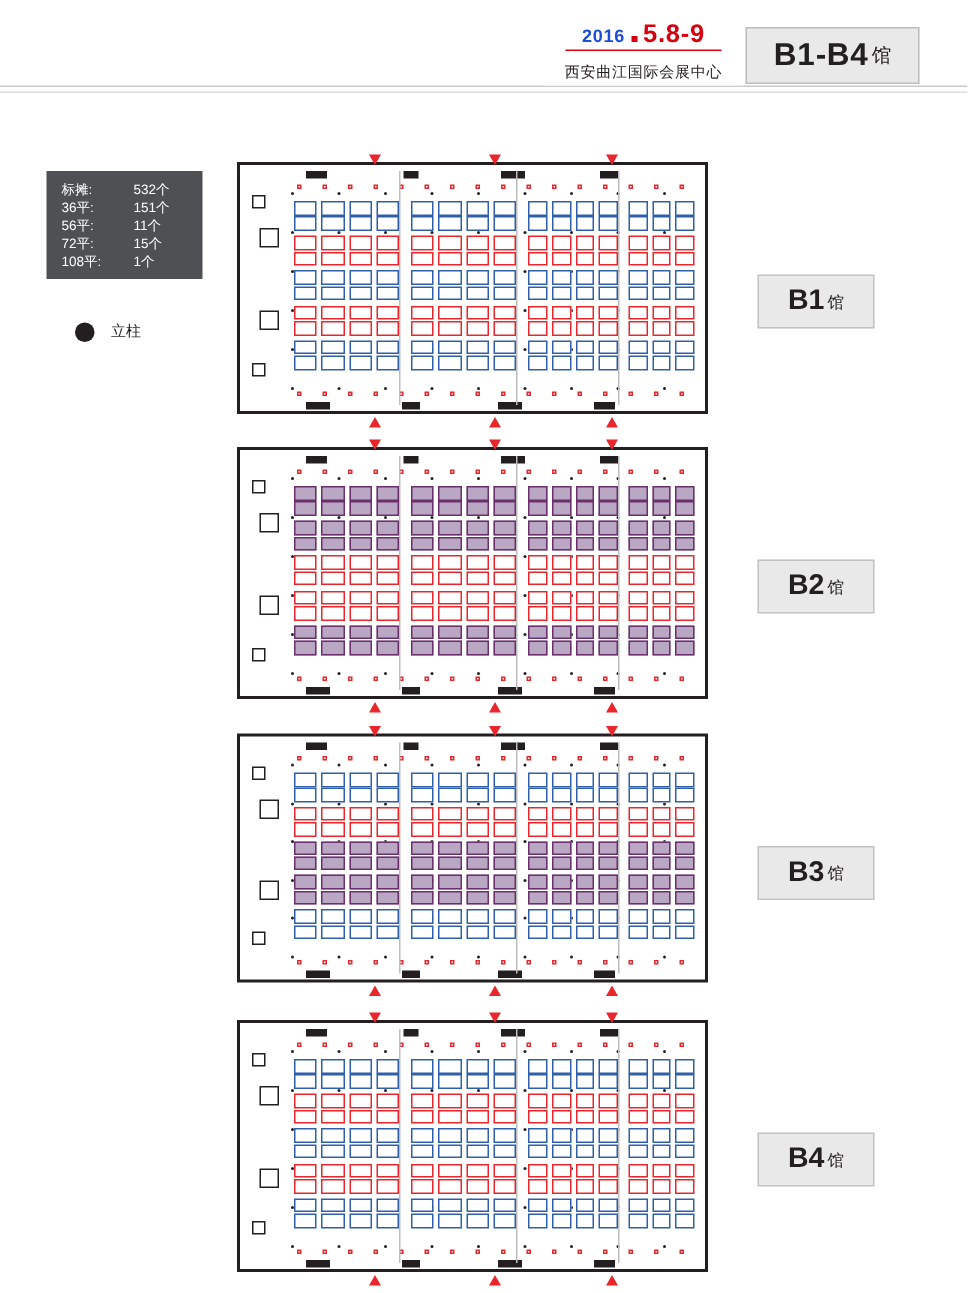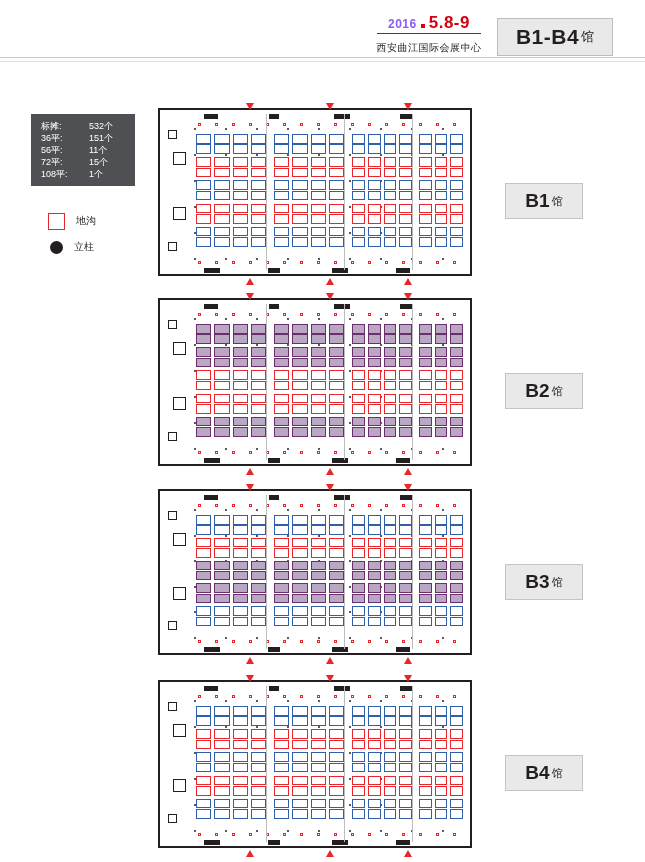--- a/index.html
+++ b/index.html
@@ -53,7 +53,7 @@
   .logo-year {
     font-size: 12px;
     font-weight: bold;
-    color: #8b5cf6;
+    color: #1d4ed8;
     letter-spacing: 0.5px;
   }
   .logo-sq {

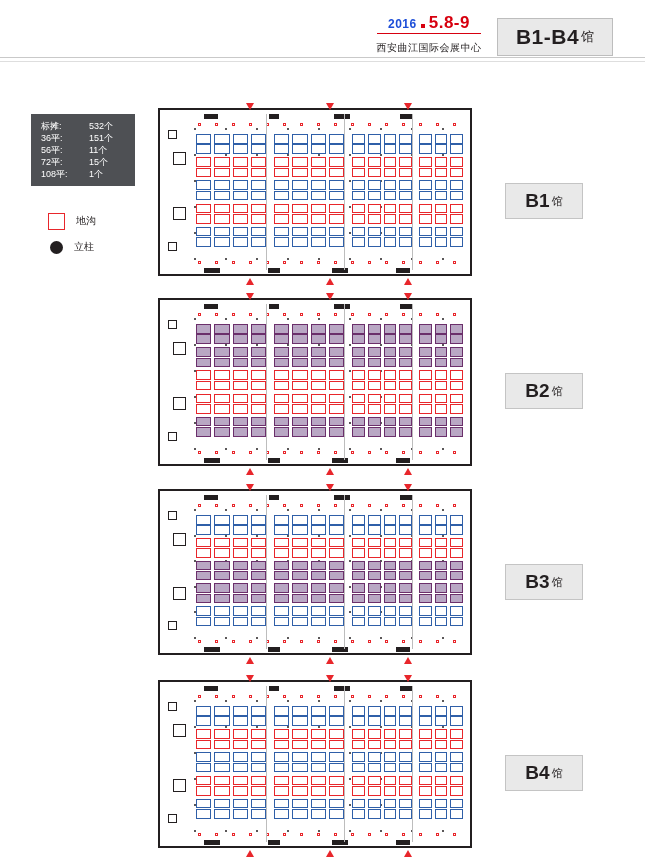--- a/index.html
+++ b/index.html
@@ -323,10 +323,6 @@
 </div>
 
 <div class="legend">
-  <div class="legend-row">
-    <span class="legend-sq"></span>
-    <span class="legend-label">地沟</span>
-  </div>
   <div class="legend-row">
     <span class="legend-ci"></span>
     <span class="legend-label">立柱</span>

